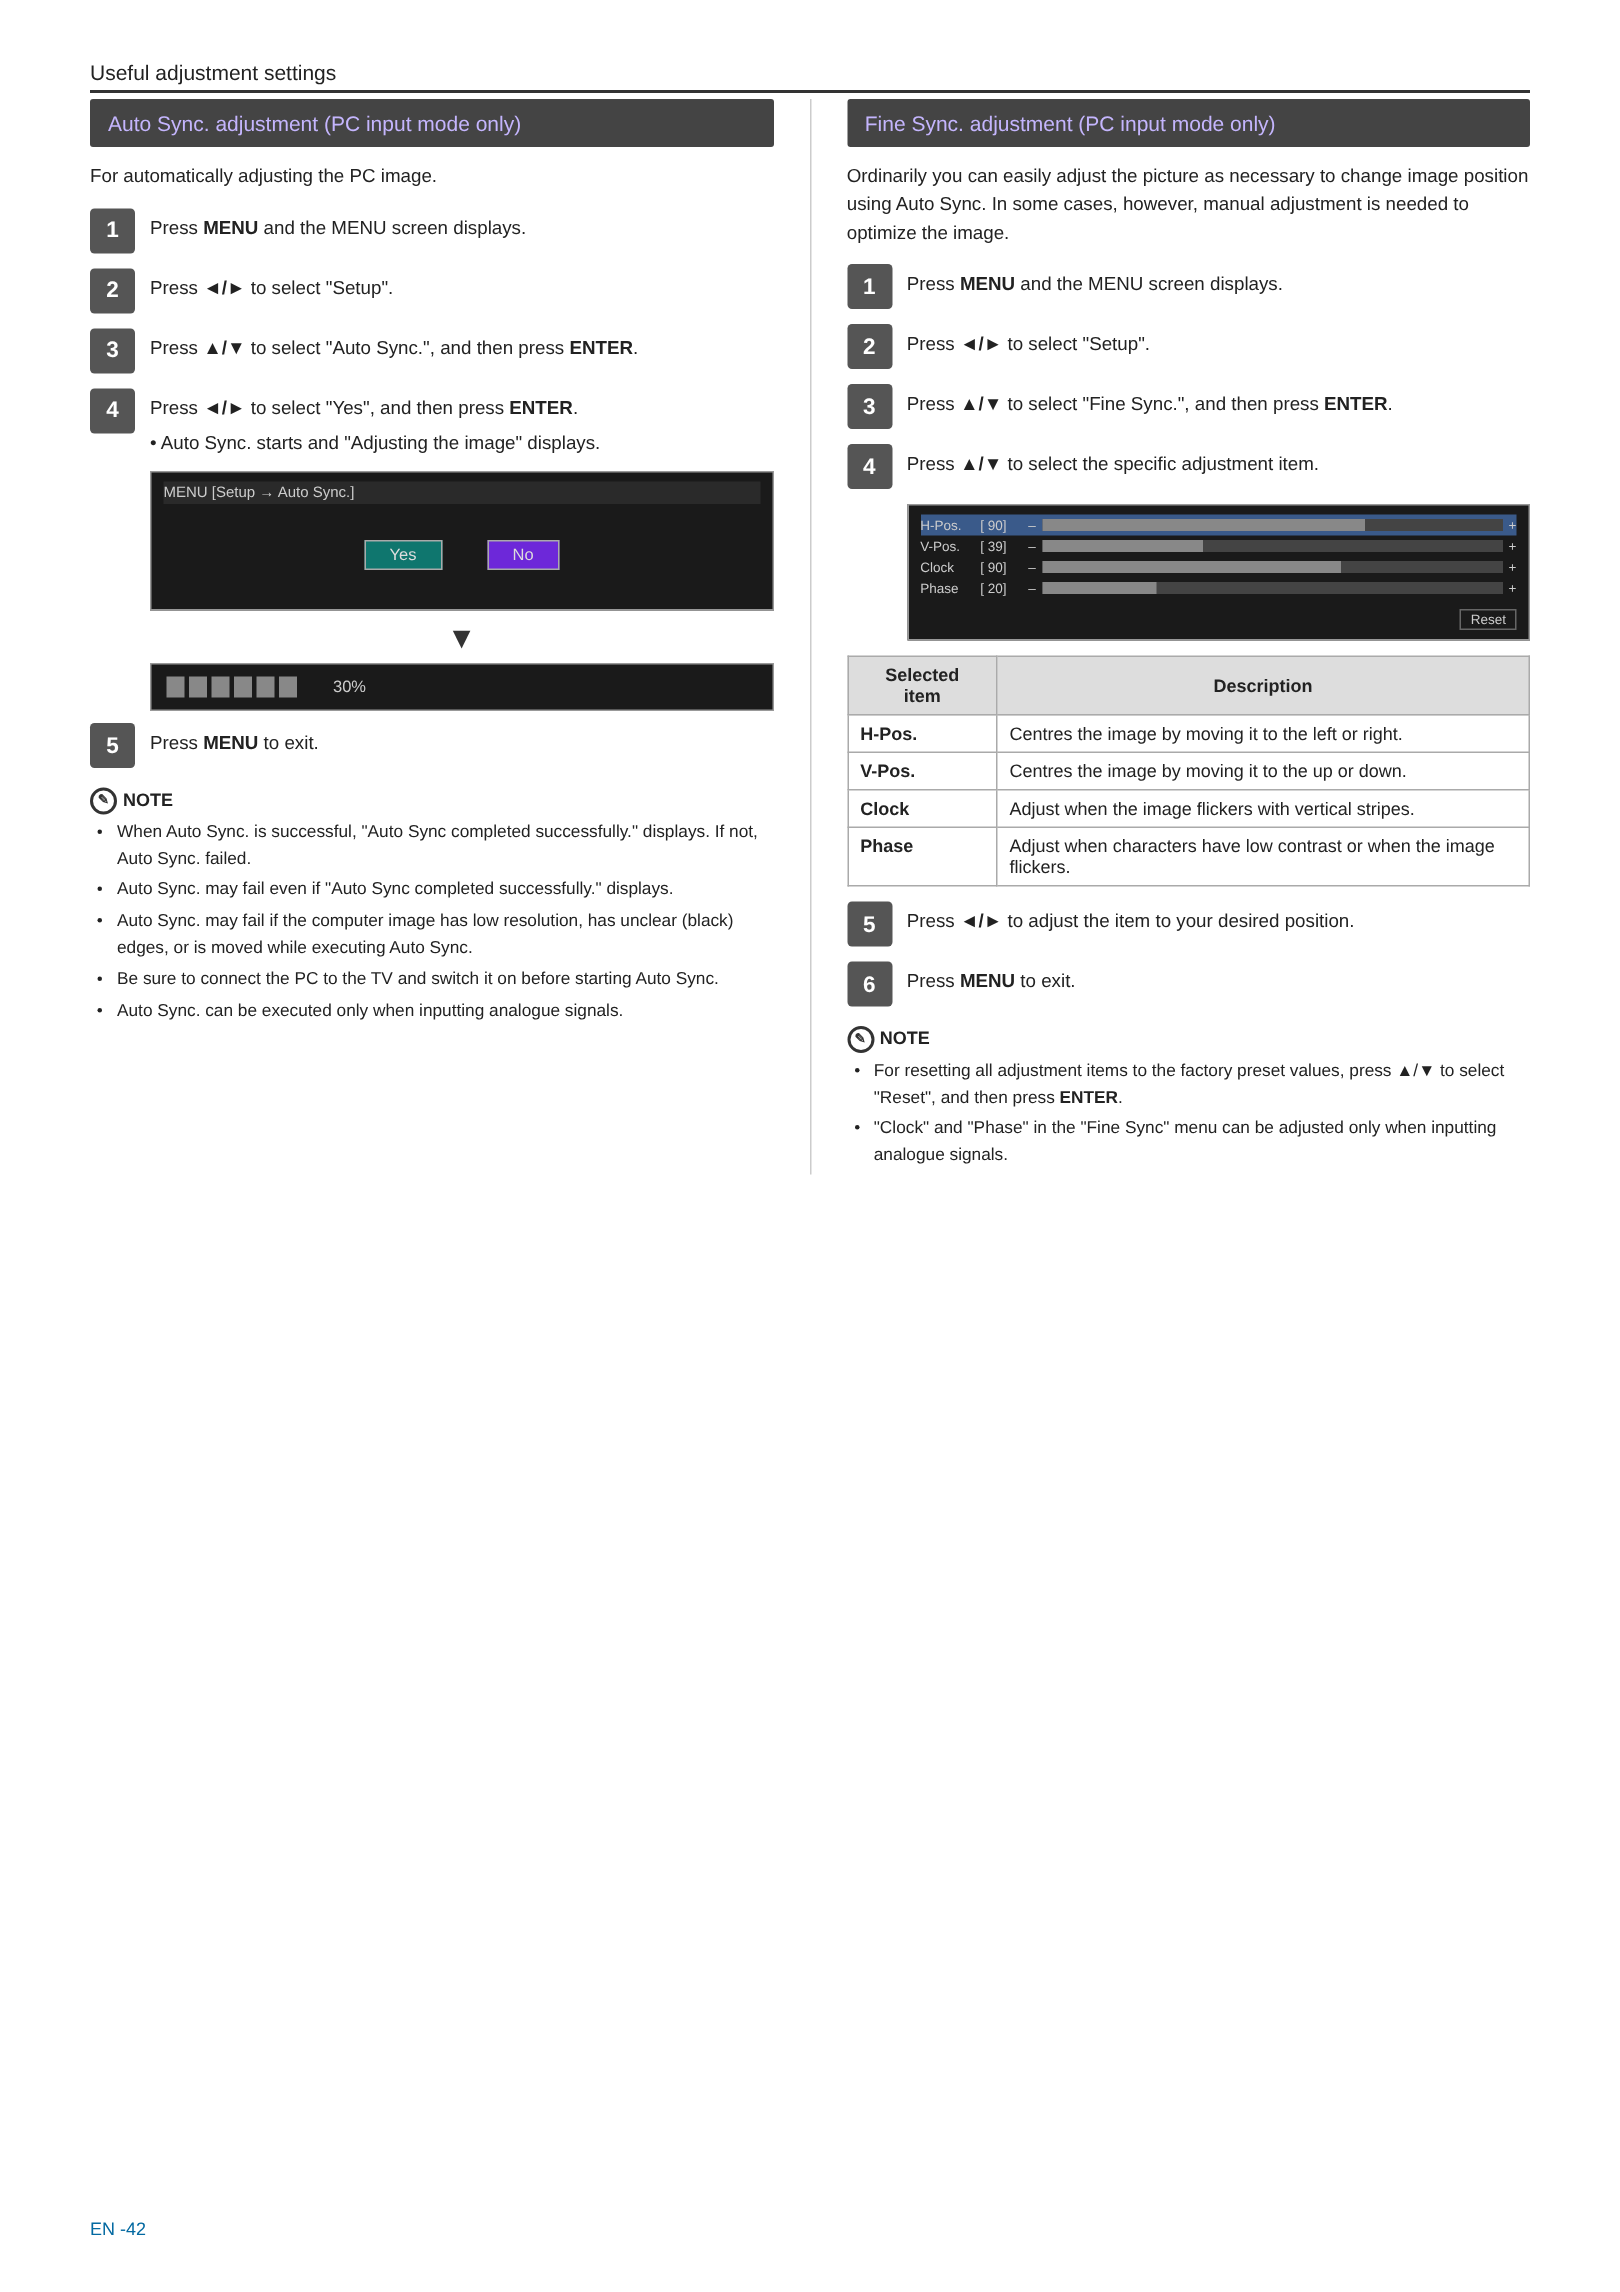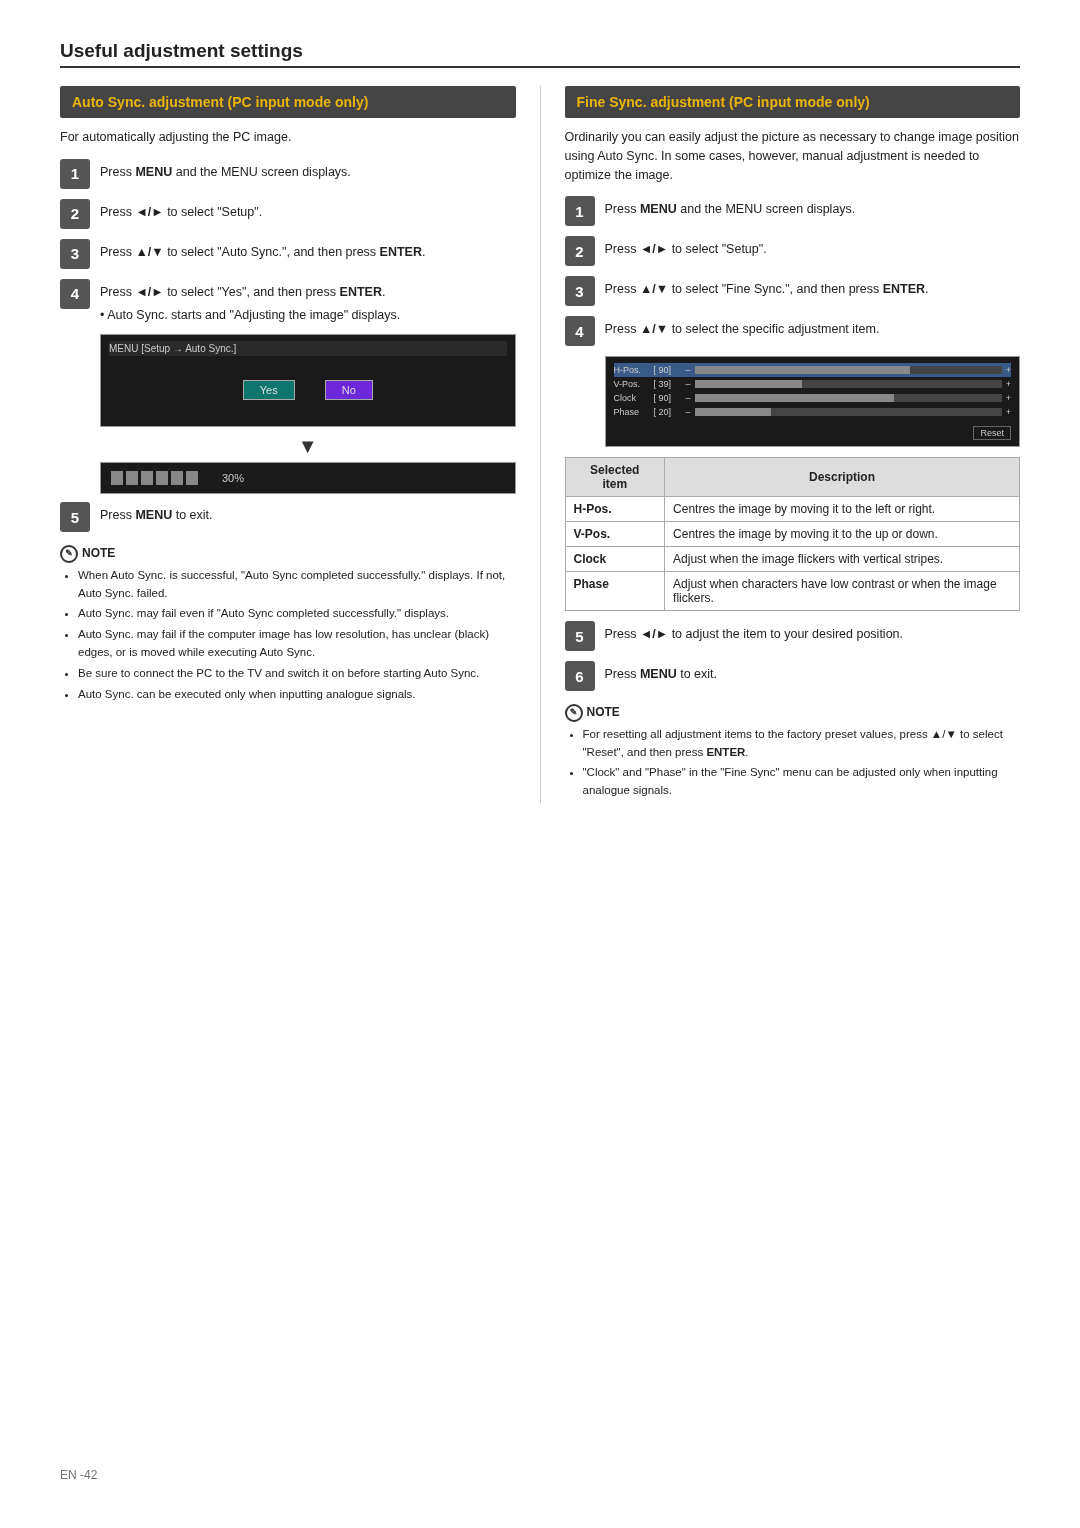--- a/index.html
+++ b/index.html
@@ -13,9 +13,9 @@
       padding: 40px 60px;
     }
     .page-header {
-      font-weight: bold;
-      font-size: 19px;
-      margin-bottom: 18px;
+      font-weight: normal;
+      font-size: 14px;
+      margin-bottom: 4px;
       border-bottom: 2px solid #333;
       padding-bottom: 4px;
     }

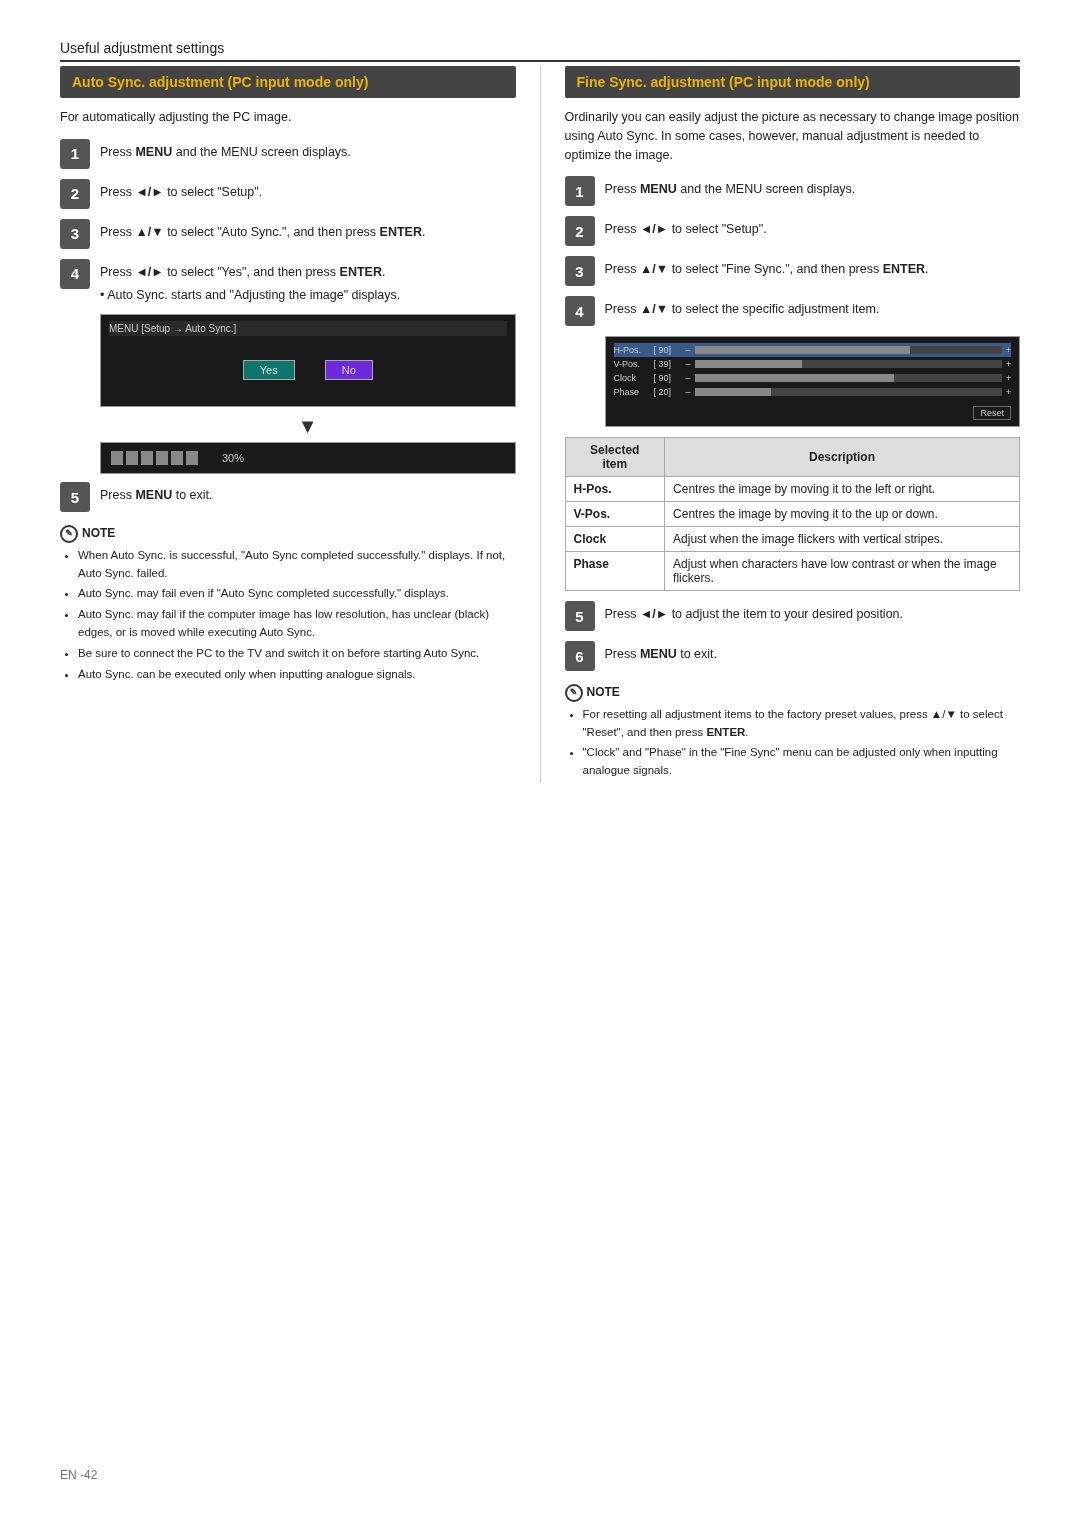--- a/index.html
+++ b/index.html
@@ -29,8 +29,8 @@
     }
     .section-title {
       background: #444;
-      color: #eab308;
-      font-weight: bold;
+      color: #c4b5fd;
+      font-weight: normal;
       font-size: 14px;
       padding: 8px 12px;
       margin-bottom: 10px;

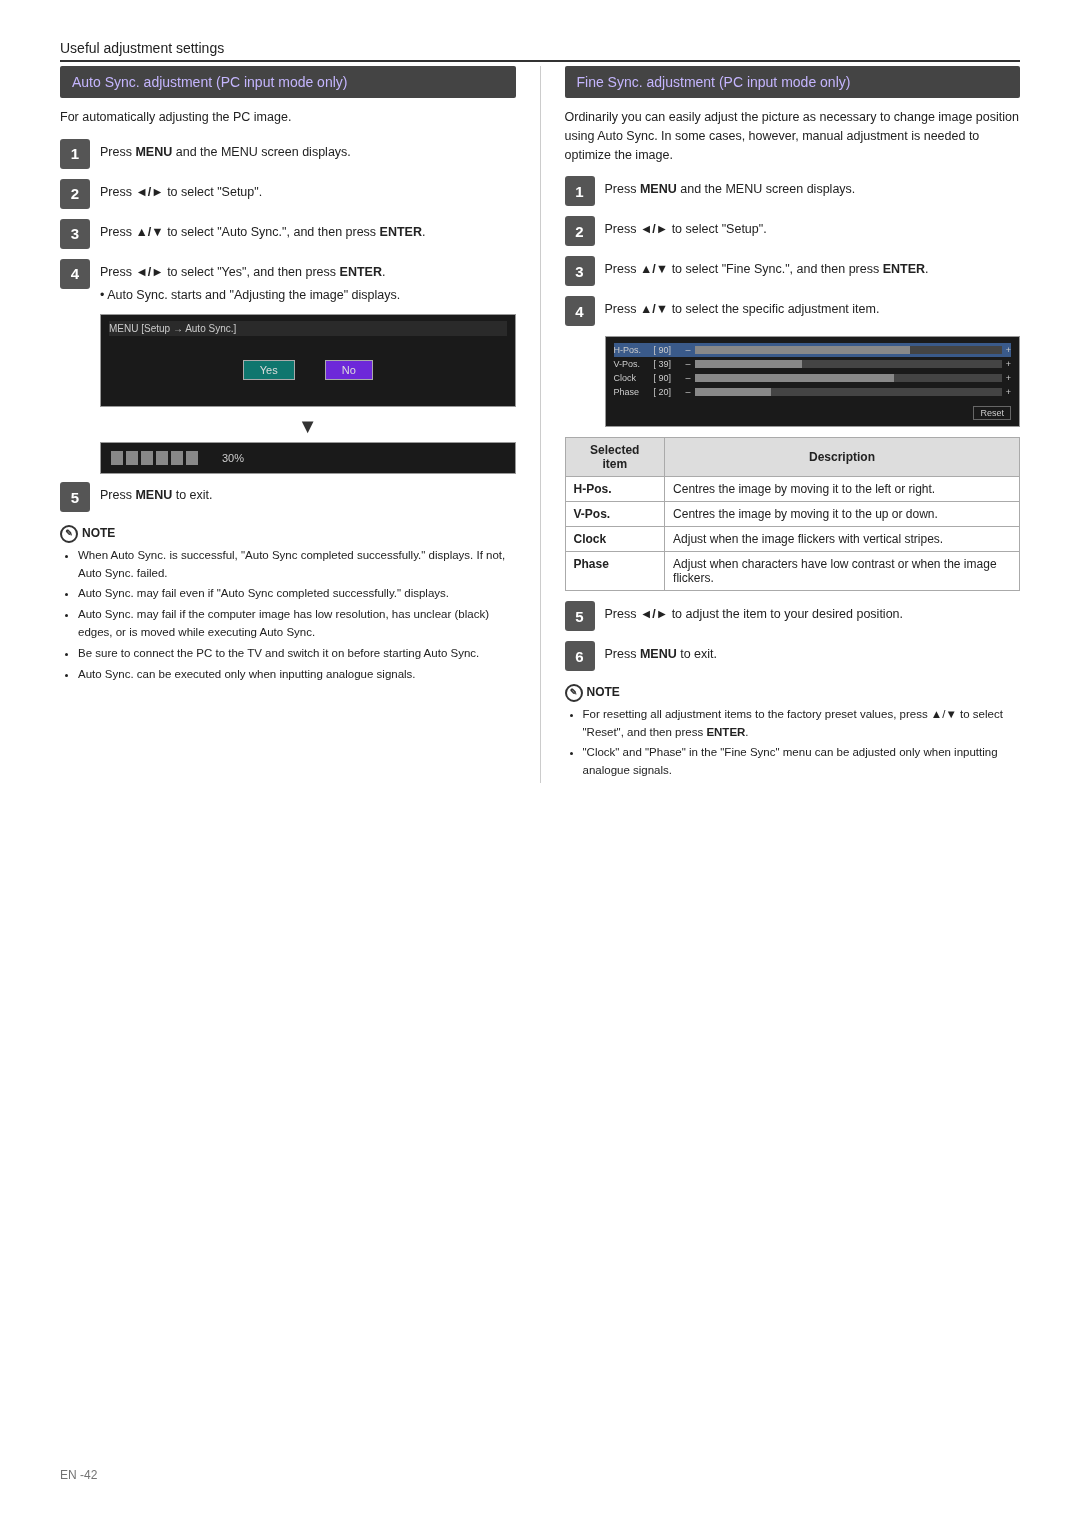--- a/index.html
+++ b/index.html
@@ -239,10 +239,10 @@
     }
     .page-footer {
       position: fixed;
-      bottom: 46px;
+      bottom: 35px;
       left: 60px;
       font-size: 12px;
-      color: #737373;
+      color: #0369a1;
     }
   </style>
 </head>

